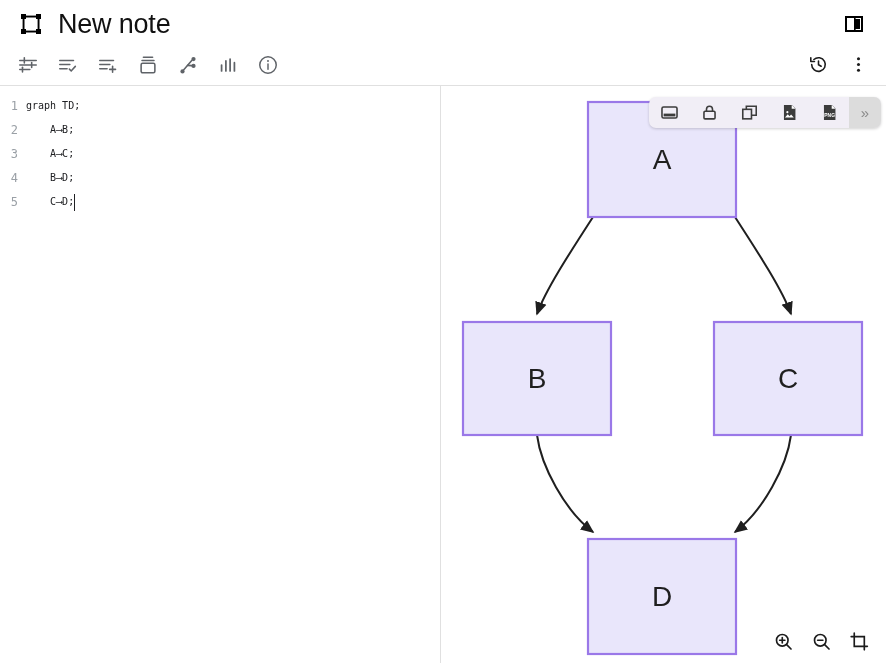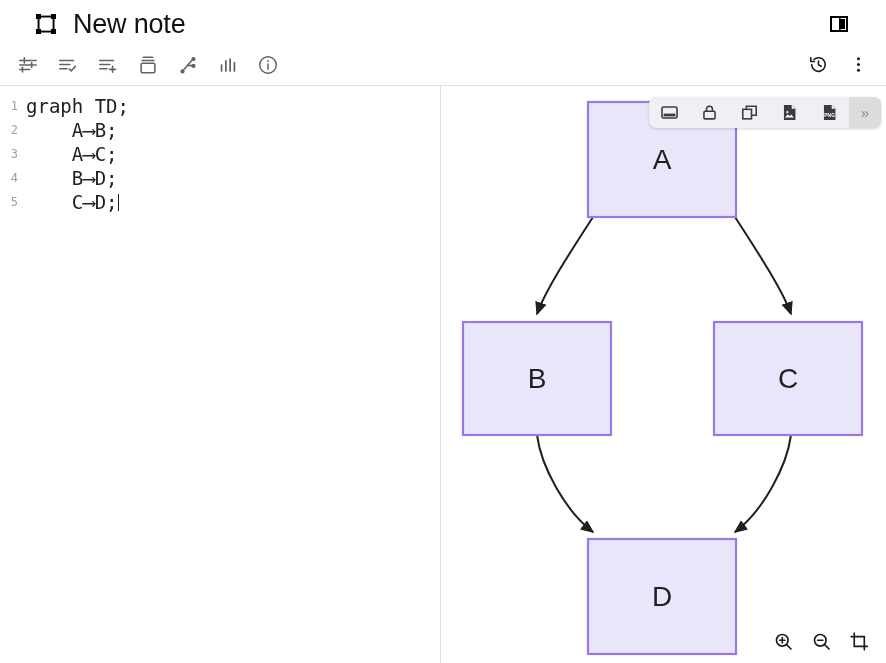--- a/index.html
+++ b/index.html
@@ -14,7 +14,7 @@
   
   .titlebar {
     position: absolute; left:0; top:0; width:886px; height:48px;
-    display:flex; align-items:center; padding:0 27px;
+    display:flex; align-items:center; padding:0 12px;
   }
   .title-icon { width:26px; height:26px; margin-left:6px; margin-right:14px;
     display:flex; align-items:center; justify-content:center; color:#000; }

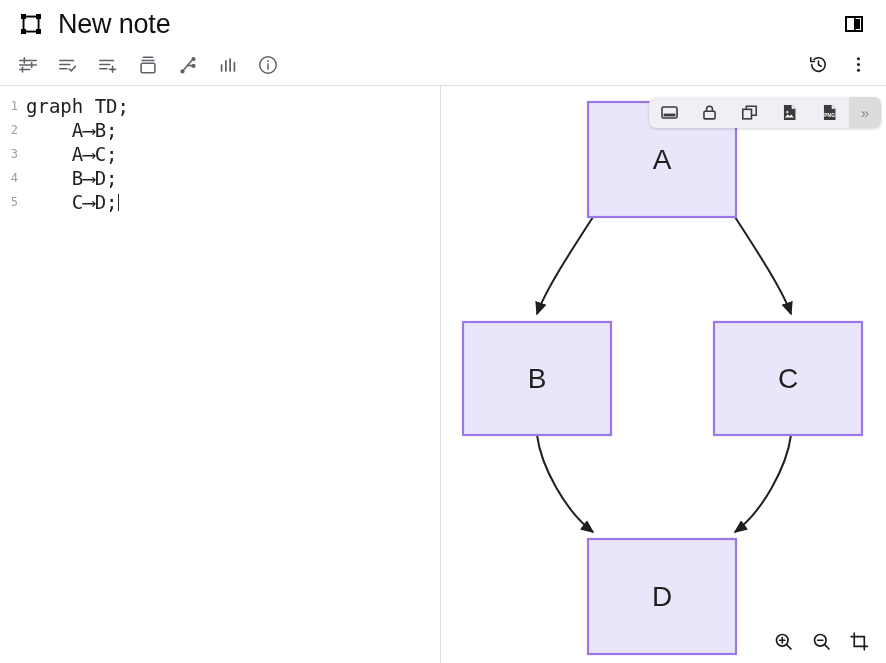--- a/index.html
+++ b/index.html
@@ -53,7 +53,7 @@
     width:26px; text-align:right; color:#9aa0a6; font-size:12px;
     padding-right:8px; flex:none; user-select:none;
   }
-  .code-text { color:#202124; white-space:pre; font-size:19px; letter-spacing:0px; }
+  .code-text { color:#202124; white-space:pre; font-size:10px; letter-spacing:0px; }
   .caret {
     display:inline-block; width:1px; height:17px; background:#202124;
     vertical-align:-3px; margin-left:0px;

